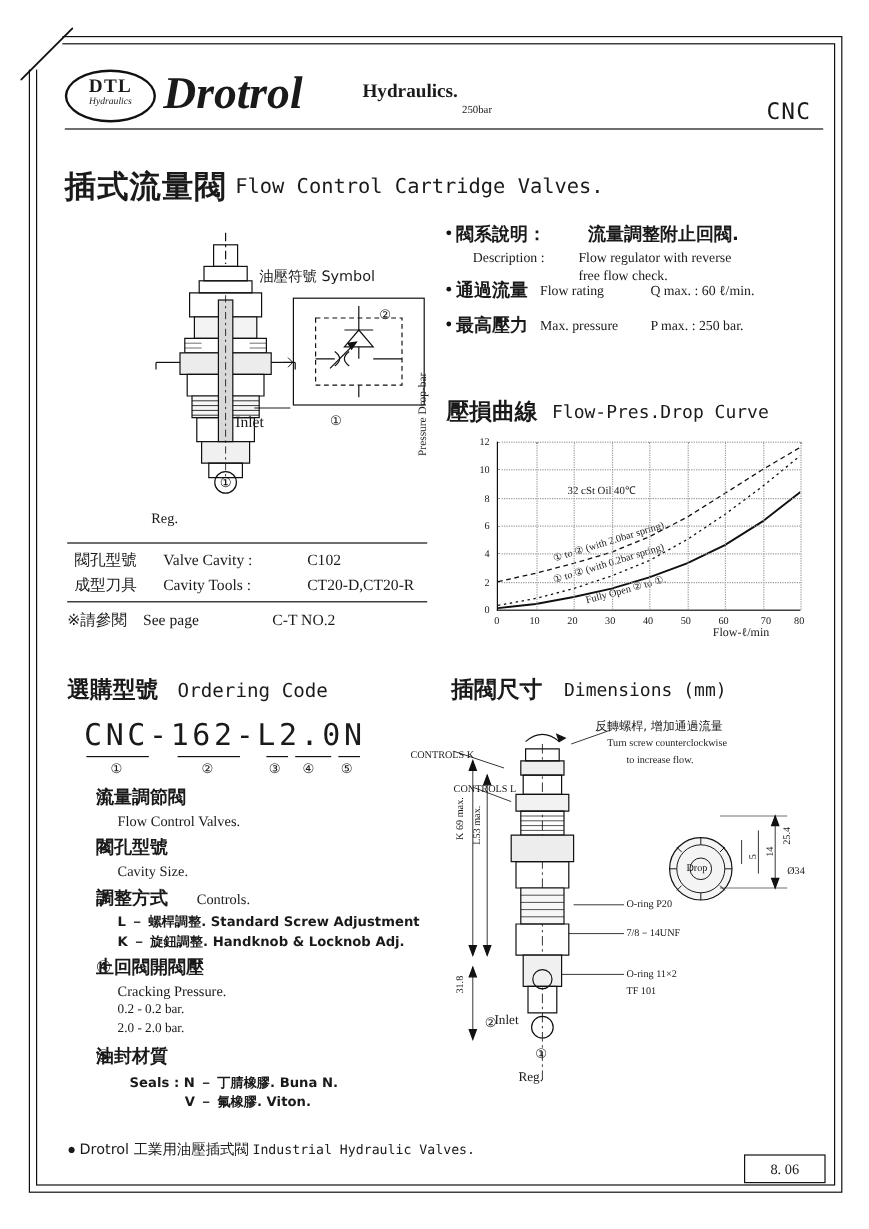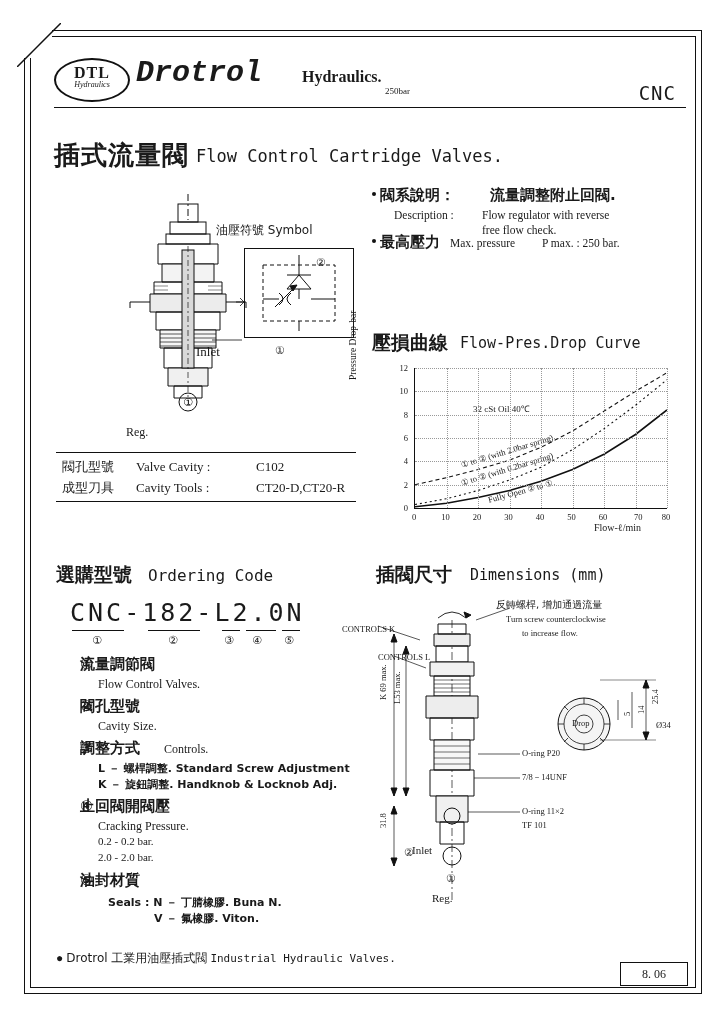--- a/index.html
+++ b/index.html
@@ -18,7 +18,7 @@
   .logo-oval{position:absolute;left:14px;top:6px;width:72px;height:40px;border:2px solid #111;border-radius:50%;text-align:center;}
   .logo-oval .dtl{font-family:"Liberation Serif",serif;font-weight:bold;font-size:16px;letter-spacing:1px;margin-top:4px;}
   .logo-oval .hyd{font-size:8px;font-style:italic;margin-top:-2px;}
-  .brand{position:absolute;left:96px;top:4px;font-size:30px;font-weight:bold;font-style:italic;letter-spacing:0px;font-family:Liberation Mono, monospace;}
+  .brand{position:absolute;left:96px;top:4px;font-size:38px;font-weight:bold;font-style:italic;letter-spacing:0px;}
   .brand-sub{position:absolute;left:262px;top:16px;font-size:16px;font-weight:bold;}
   .bar-label{position:absolute;left:345px;top:34px;font-size:9px;}
   .hdr-rule{position:absolute;left:14px;top:55px;width:632px;border-top:1.5px solid #111;}

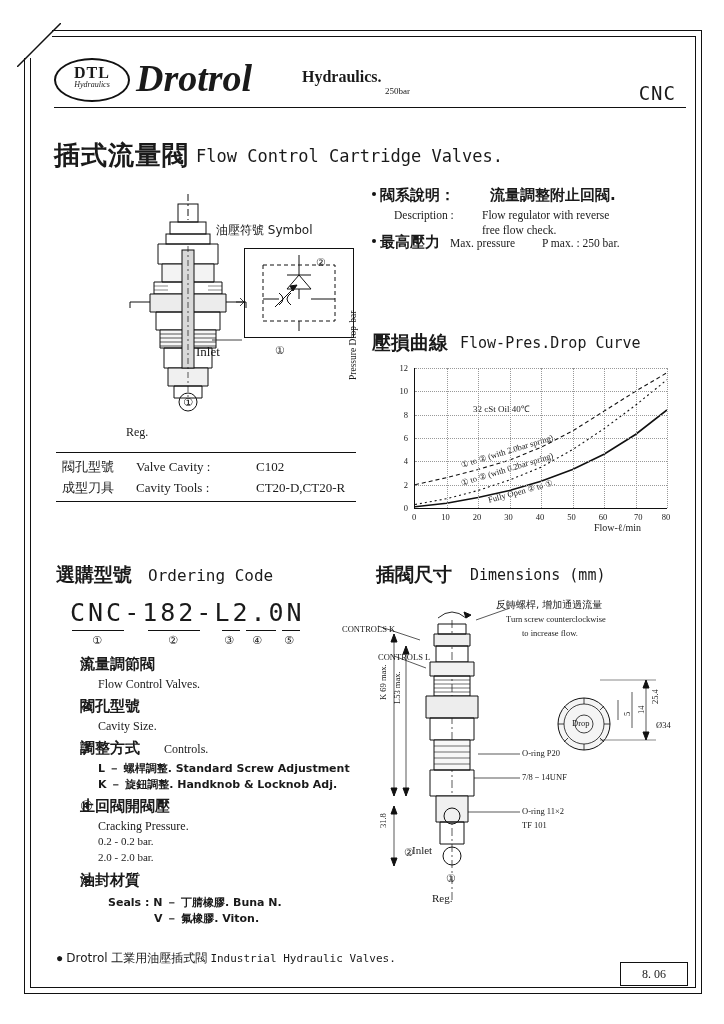--- a/index.html
+++ b/index.html
@@ -205,6 +205,12 @@
       <span class="sp-en" style="left:22px;top:23px">Description  :</span>
       <span class="sp-val" style="left:110px;top:23px">Flow regulator with reverse</span>
       <span class="sp-val" style="left:110px;top:38px">free flow check.</span>
+    </div>
+    <div class="spec-row" style="height:26px">
+      <span class="bullet"></span>
+      <span class="sp-cn">通過流量</span>
+      <span class="sp-en" style="left:78px;top:4px">Flow rating</span>
+      <span class="sp-val" style="left:170px;top:4px">Q max. :  60 ℓ/min.</span>
     </div>
     <div class="spec-row" style="height:26px">
       <span class="bullet"></span>

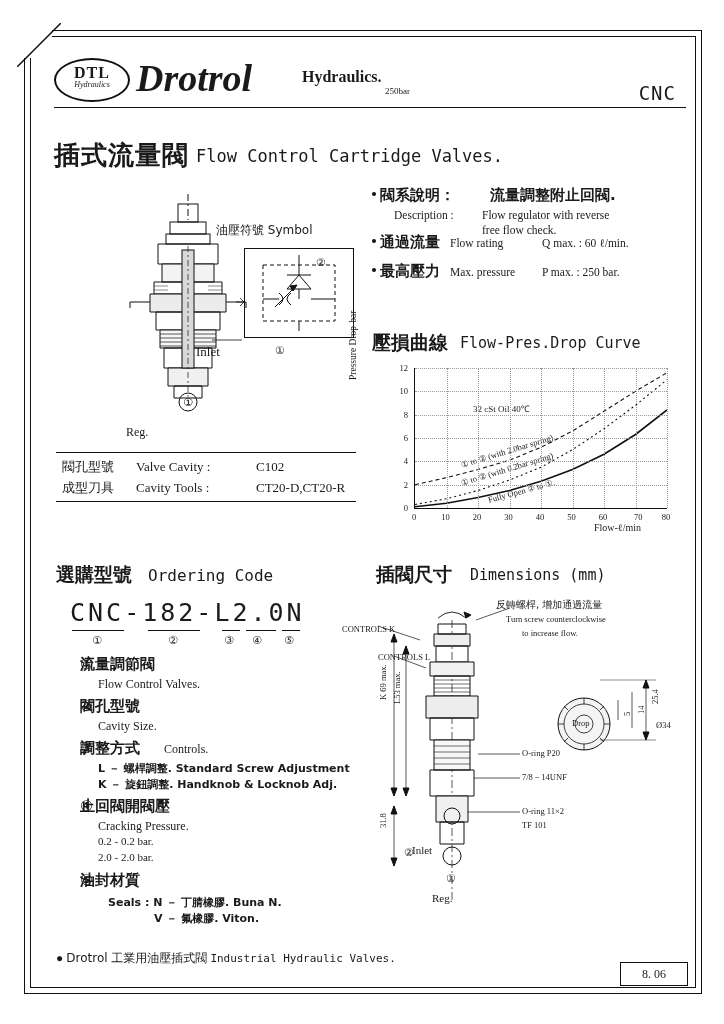--- a/index.html
+++ b/index.html
@@ -282,6 +282,11 @@
     <div class="cav-line" style="left:80px;top:27px;">Cavity Tools :</div>
     <div class="cav-line" style="left:200px;top:27px;">CT20-D,CT20-R</div>
   </div>
+  <div class="see-page">
+    <span class="cn" style="font-size:13px">※請參閱</span>
+    <span style="margin-left:10px">See page</span>
+    <span style="margin-left:58px">C-T NO.2</span>
+  </div>
 
   <div class="ord-cn cn">選購型號</div>
   <div class="ord-en">Ordering Code</div>

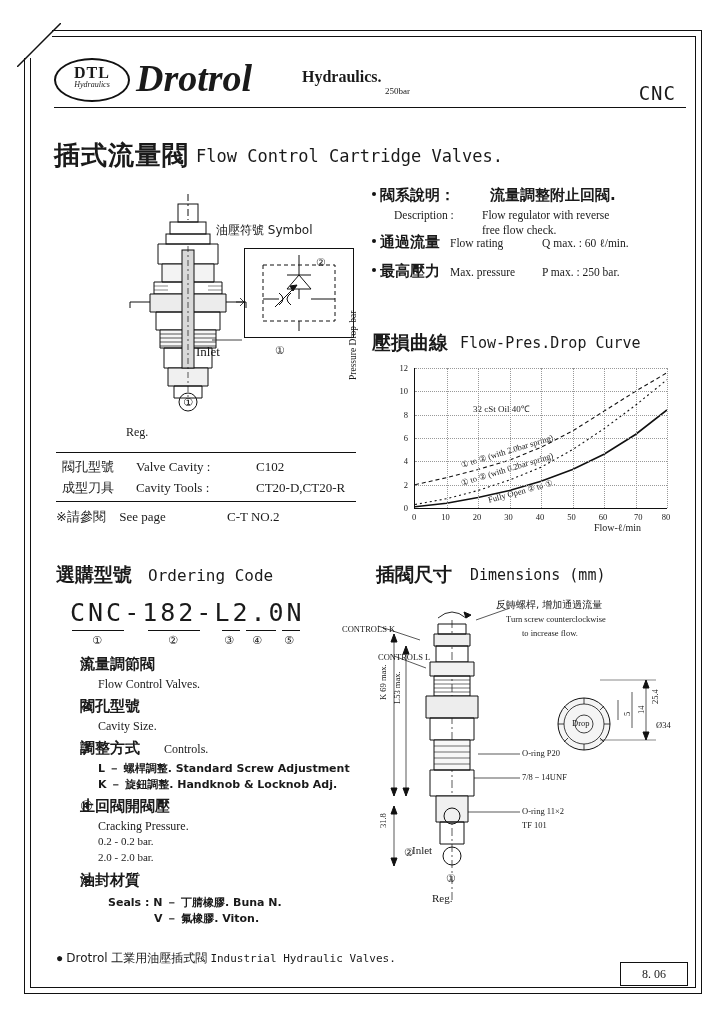--- a/index.html
+++ b/index.html
@@ -290,7 +290,7 @@
 
   <div class="ord-cn cn">選購型號</div>
   <div class="ord-en">Ordering Code</div>
-  <div class="code">CNC-182-L2.0N</div>
+  <div class="code">CNC-162-L2.0N</div>
 
   <div class="code-underline" style="left:72px;top:630px;width:52px;"></div>
   <div class="code-underline" style="left:148px;top:630px;width:52px;"></div>

